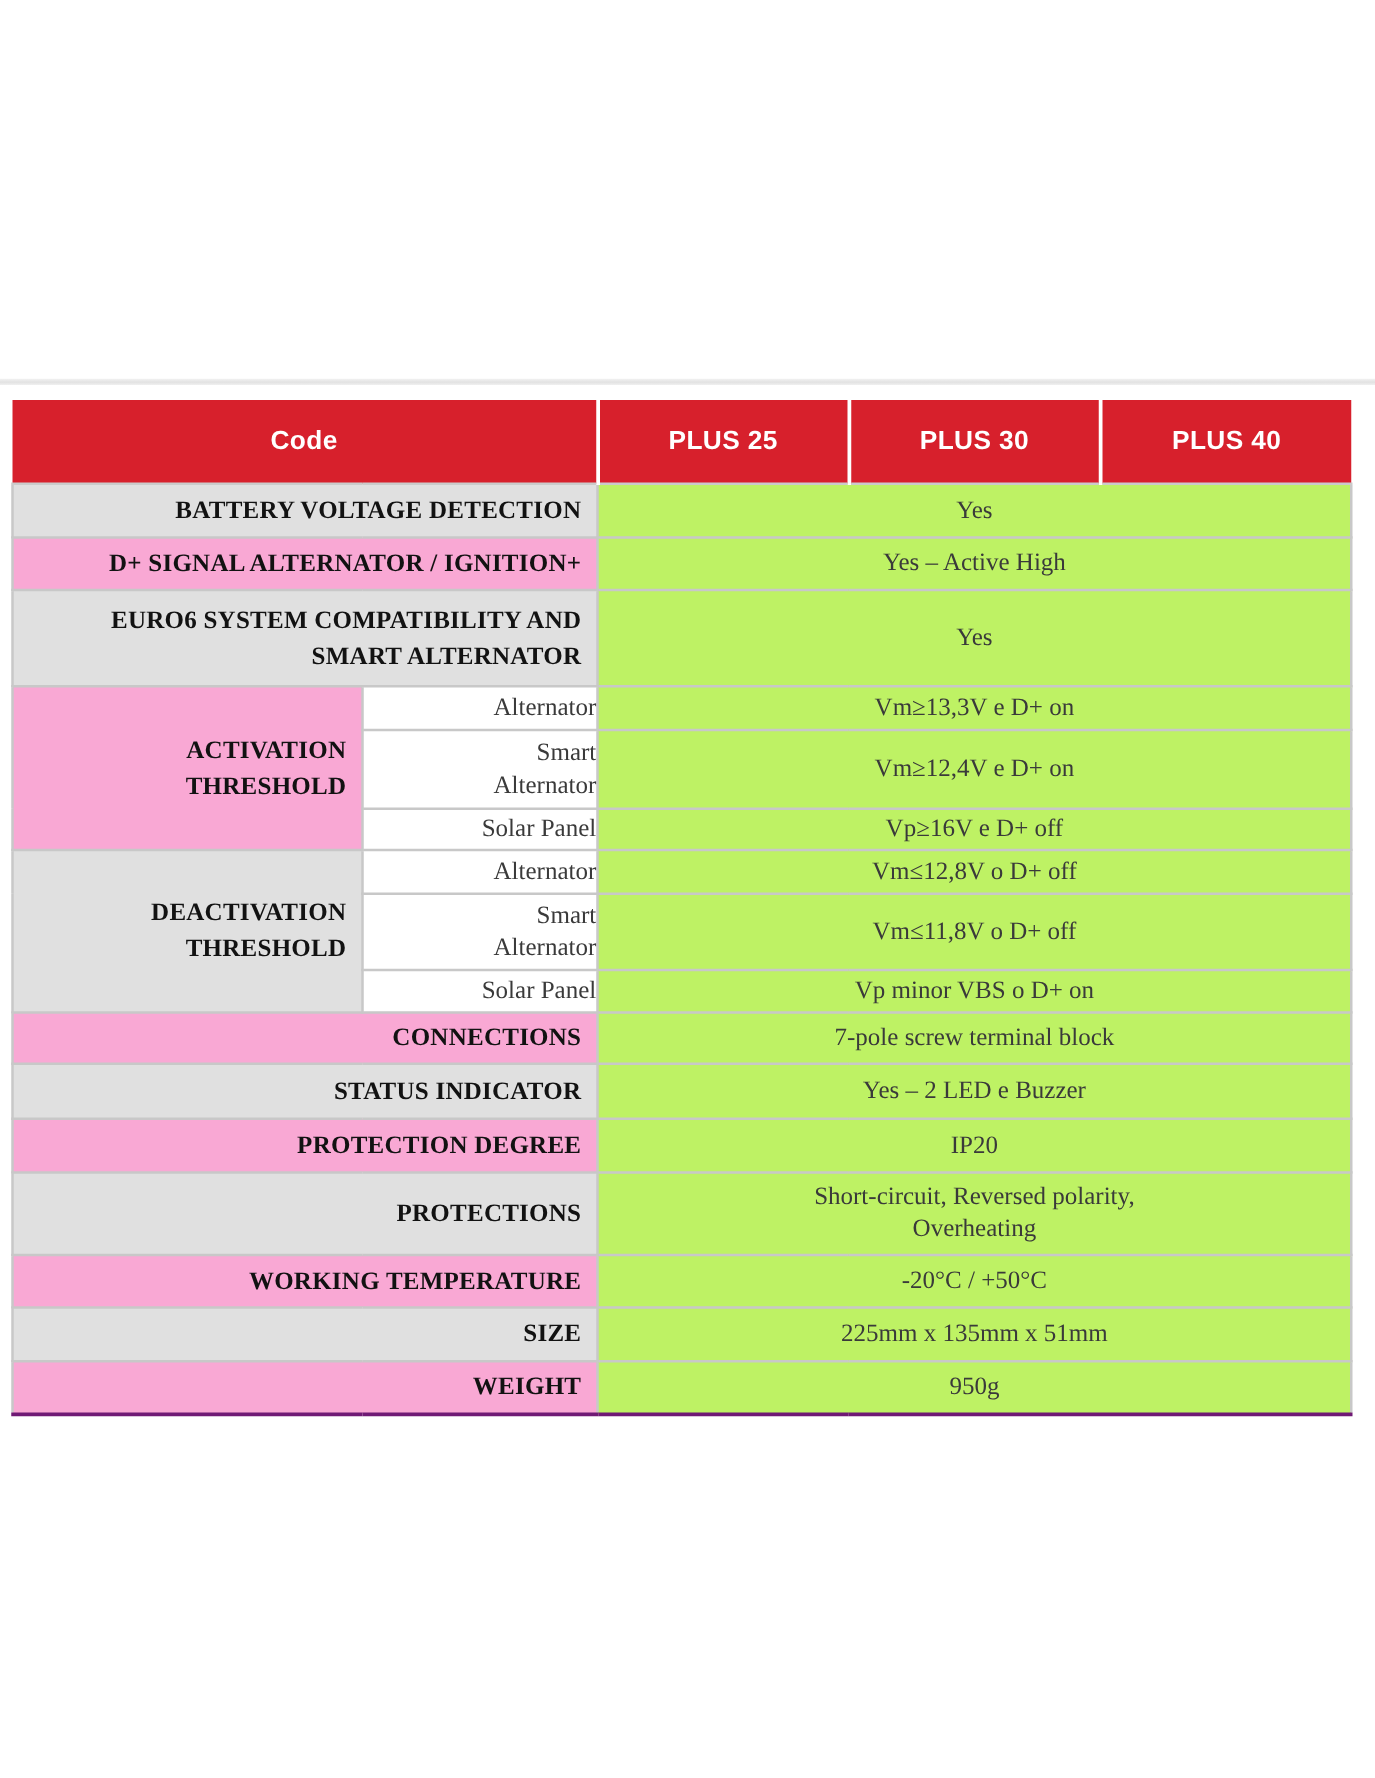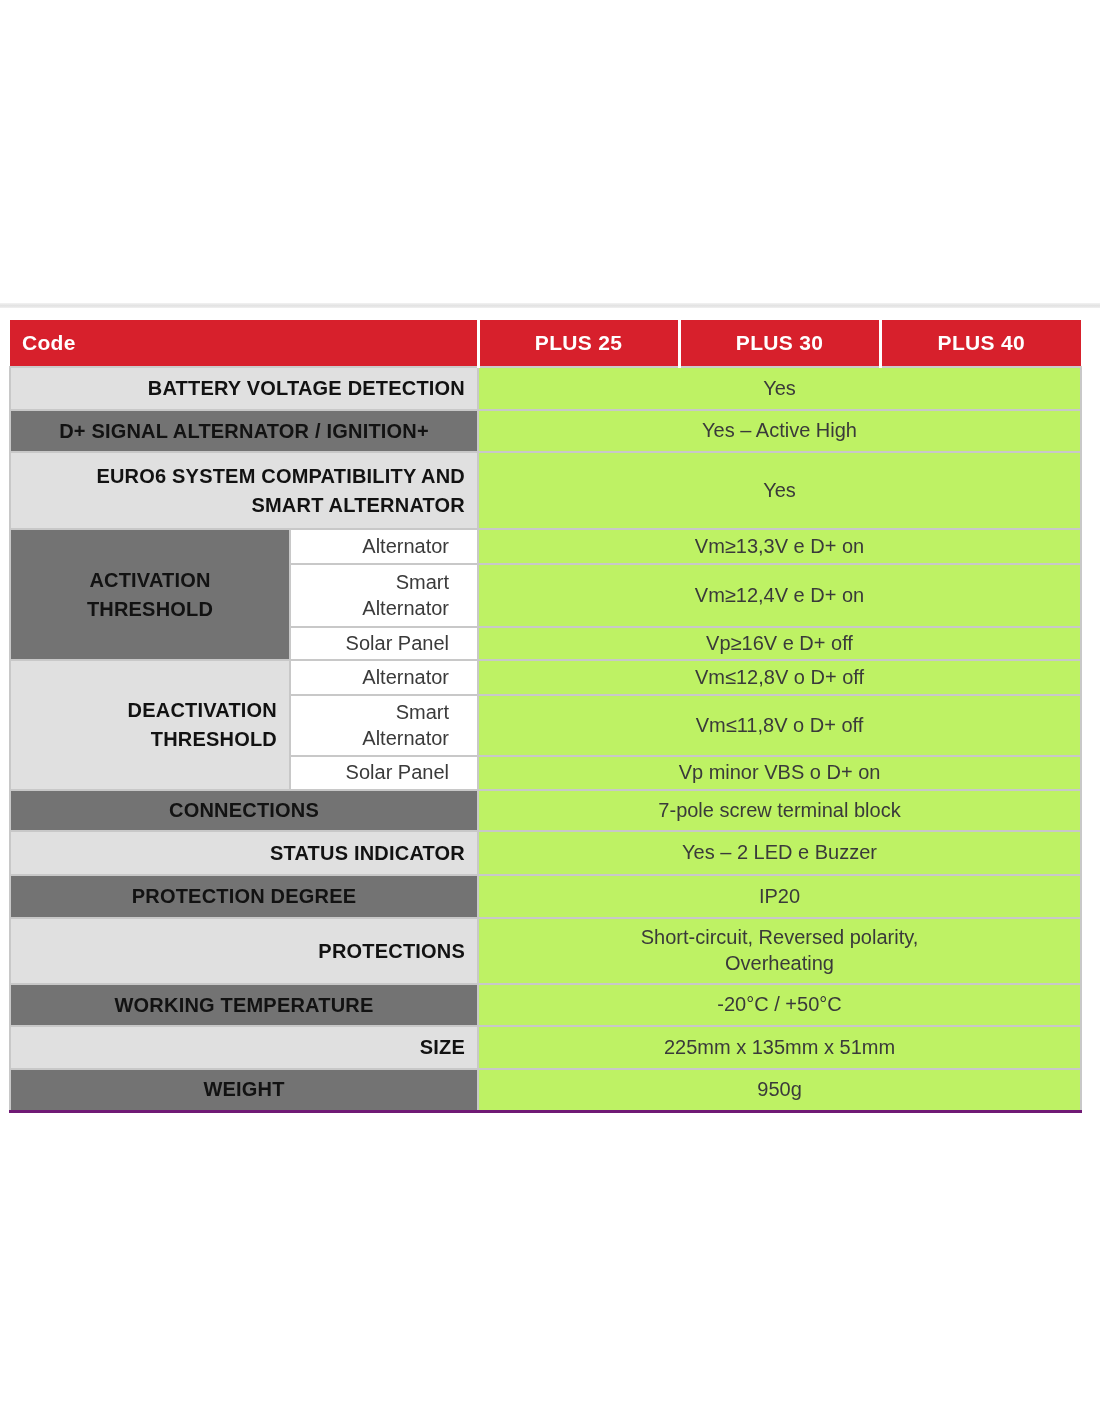--- a/index.html
+++ b/index.html
@@ -44,8 +44,8 @@
     letter-spacing: 0.3px;
   }
   th.code-cell {
-    text-align: left;
-    padding: 0 12px;
+    text-align: center;
+    padding: 10px 12px;
   }
   th.plus-cell {
     text-align: center;

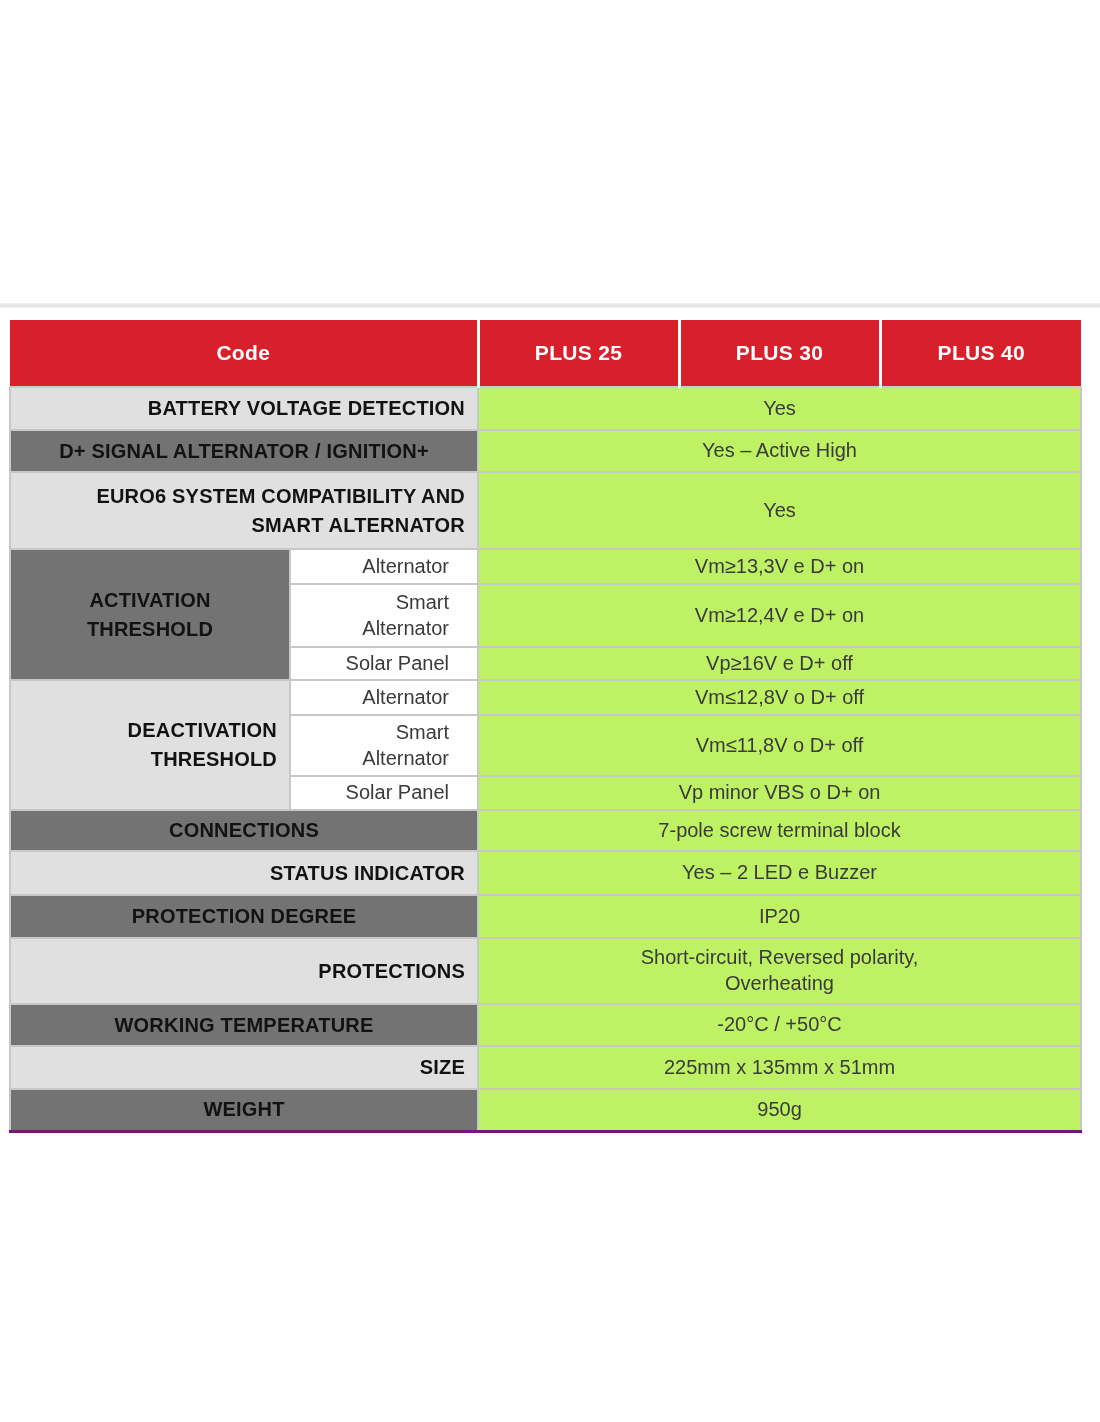--- a/index.html
+++ b/index.html
@@ -60,6 +60,7 @@
     color: #3a3a3a;
     white-space: pre-line;
     line-height: 1.28;
+    font-family: Liberation Serif, serif;
   }
   td.lbl {
     text-align: right;

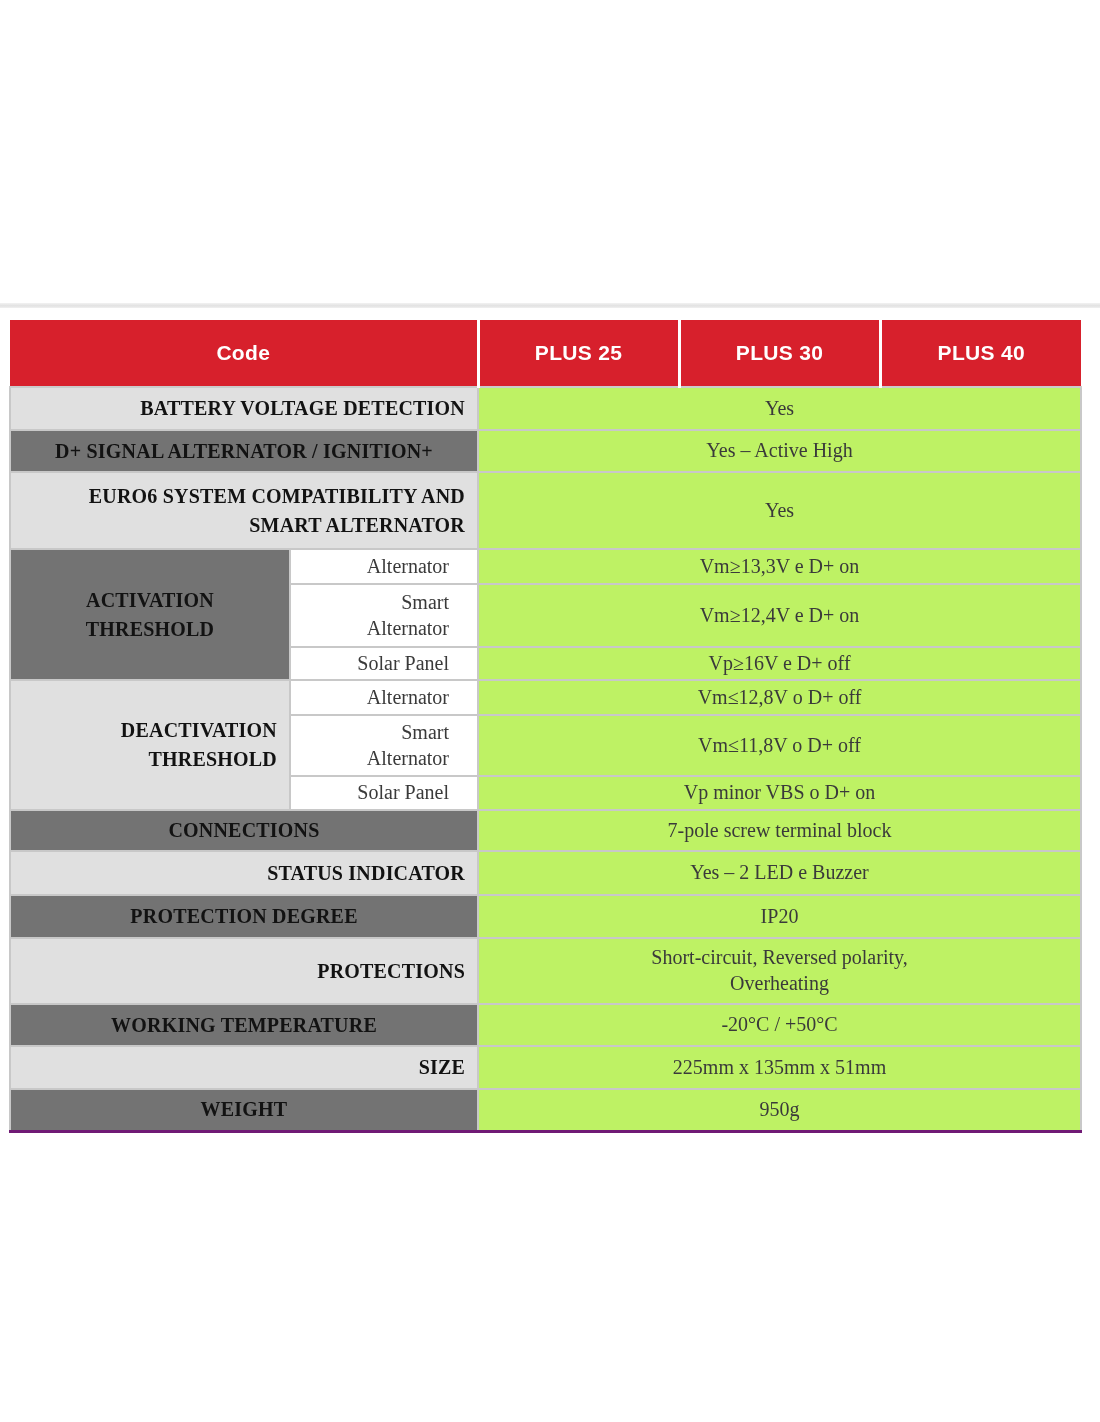--- a/index.html
+++ b/index.html
@@ -81,7 +81,7 @@
     background: #bef264;
   }
   td.gray { background: #e0e0e0; }
-  td.white { background: #737373; text-align: center; }
+  td.white { background: #f9a8d4; }
   tbody tr:last-child td { border-bottom: 3px solid #701a75; margin-top: 35px; }
   
   tr.h43 { height: 43px; }

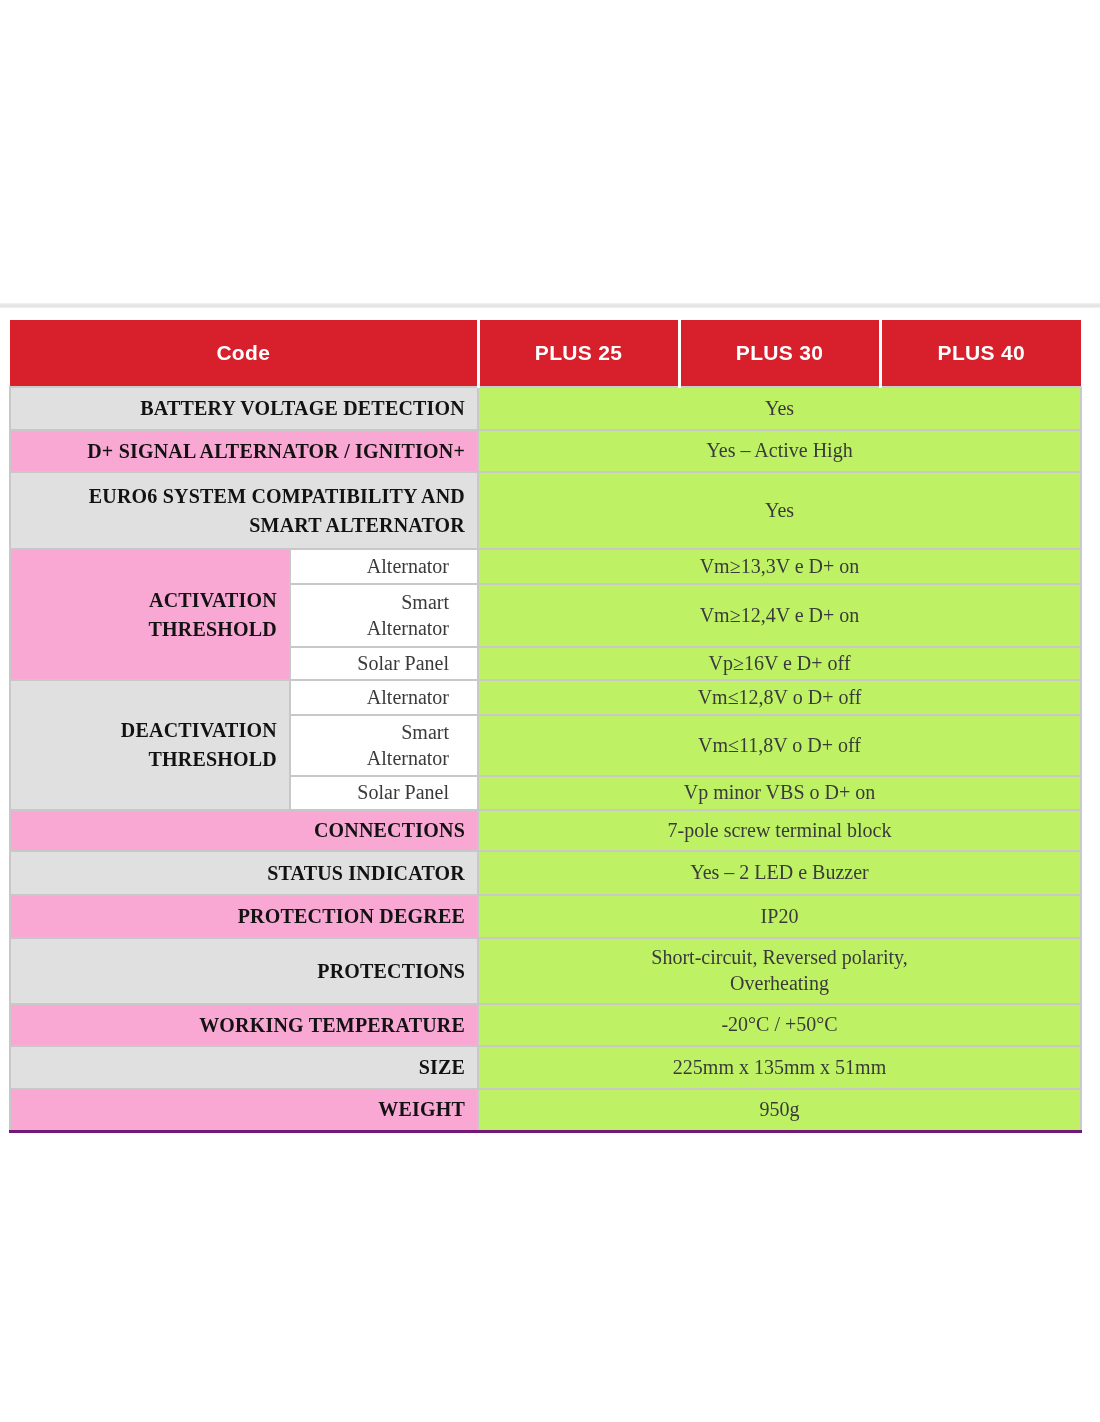--- a/index.html
+++ b/index.html
@@ -72,7 +72,7 @@
   }
   td.sub {
     text-align: right;
-    padding: 2px 28px;
+    padding: 2px 0;
     background: #ffffff;
   }
   td.val {

